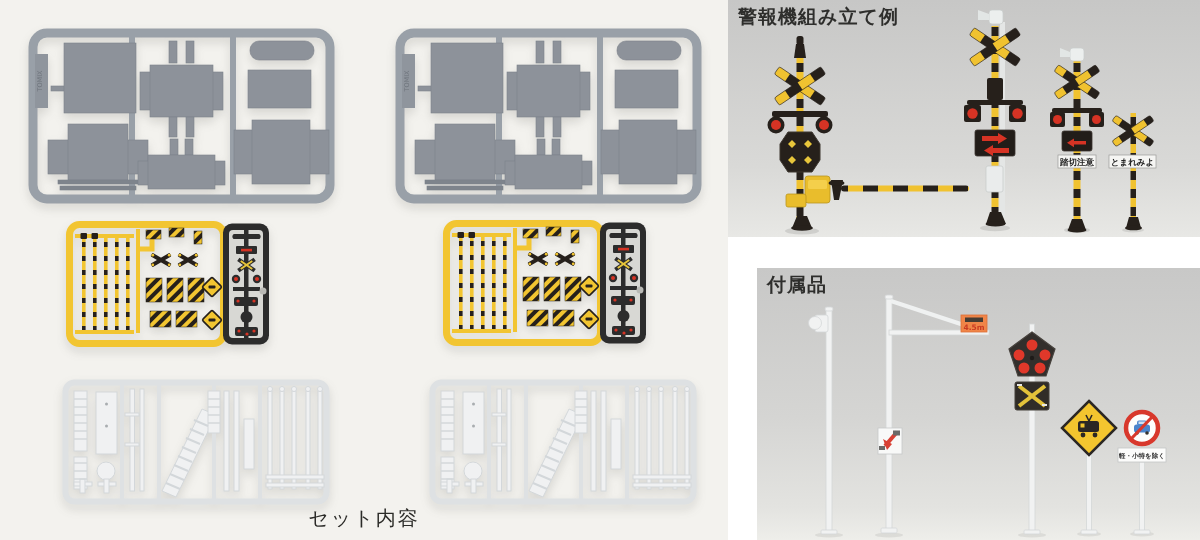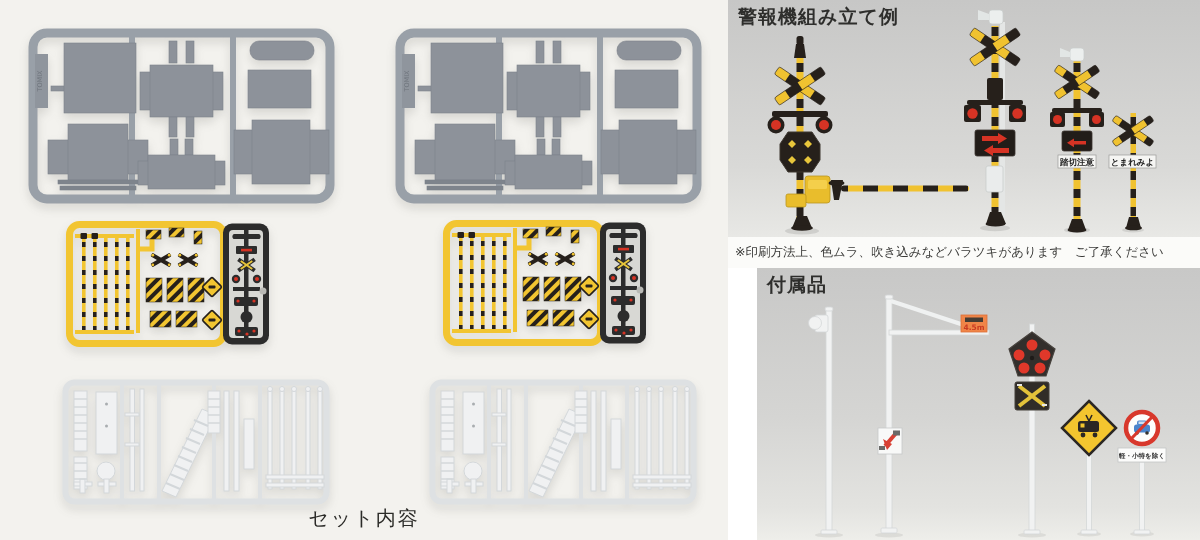--- a/index.html
+++ b/index.html
@@ -367,7 +367,6 @@
       </svg>
     </figure>
 
-    <div class="note-strip">※印刷方法上、色ムラ、吹き込みなどバラツキがあります　ご了承ください</div>
 
     <figure class="photo-bottom">
       <div class="photo-title">付属品</div>

